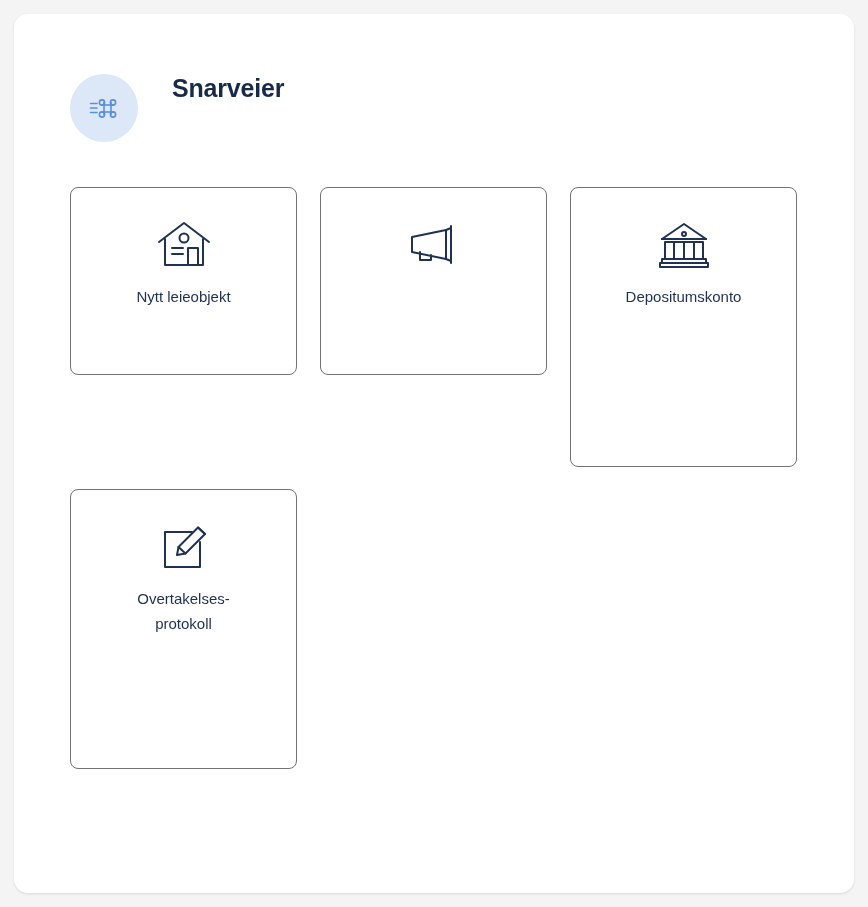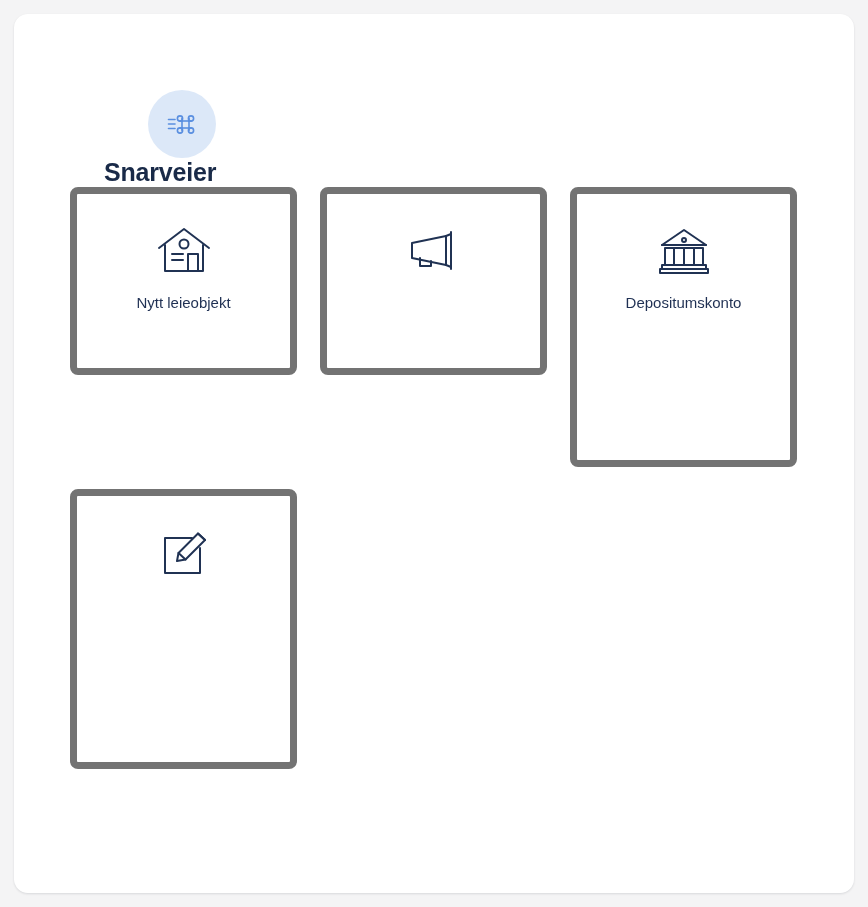--- a/index.html
+++ b/index.html
@@ -31,10 +31,9 @@
   #panel-header {
     position: absolute;
     left: 56px;
-    top: 76px;
+    top: 60px;
     display: flex;
-    align-items: flex-end;
-    flex-direction: column;
+    align-items: flex-start;
   }
   #header-badge {
     width: 68px;

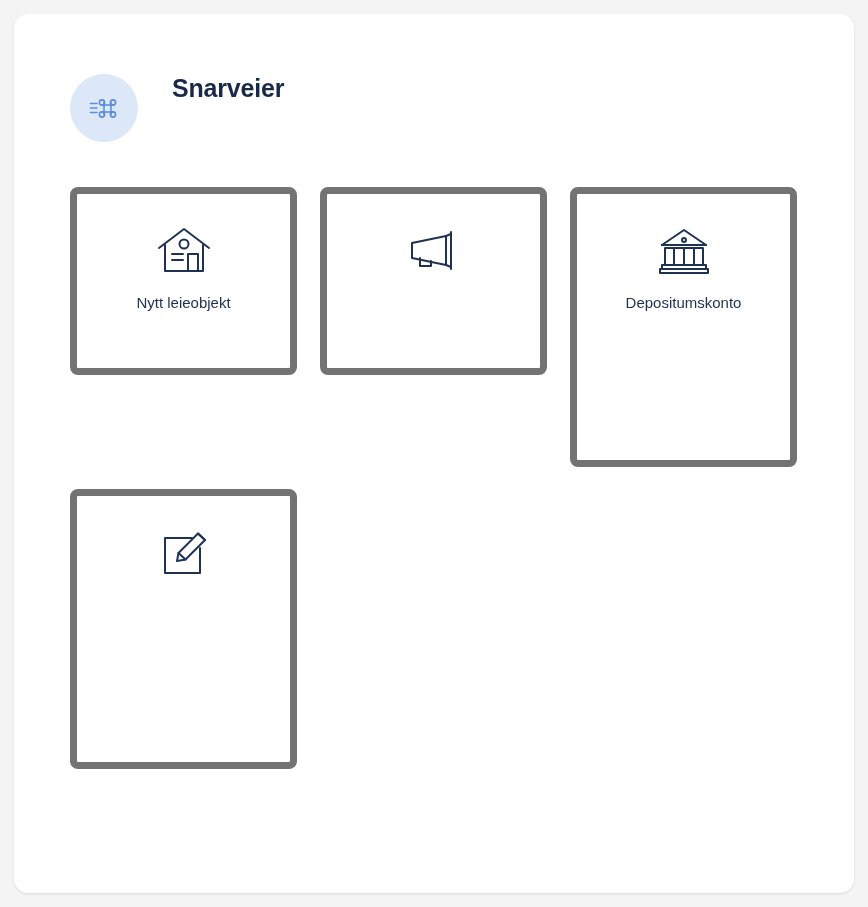--- a/index.html
+++ b/index.html
@@ -69,7 +69,7 @@
   .shortcut-card {
     position: relative;
     height: 188px;
-    border: 7px solid #737373;
+    border: 1px solid #737373;
     border-radius: 8px;
     background: #ffffff;
     box-sizing: border-box;

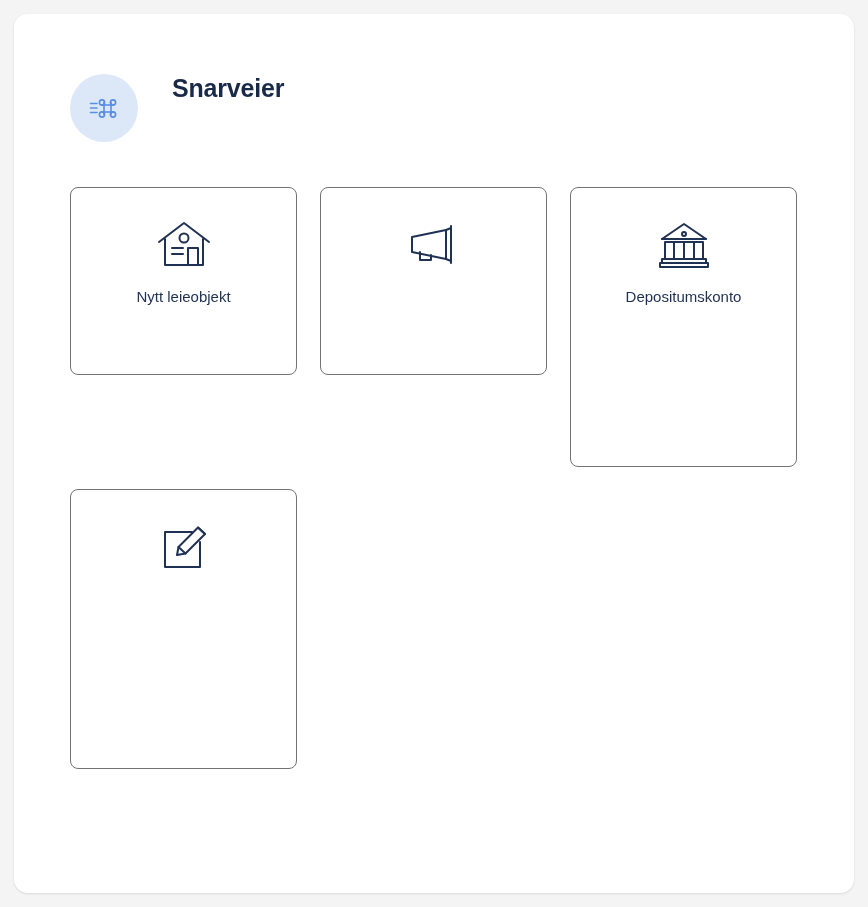--- a/index.html
+++ b/index.html
@@ -199,6 +199,8 @@
           <line x1="20.5" y1="25" x2="27.5" y2="31.5"></line>
         </svg>
       </div>
+      <div class="card-label">Overtakelses-
+protokoll</div>
     </div>
 
 

